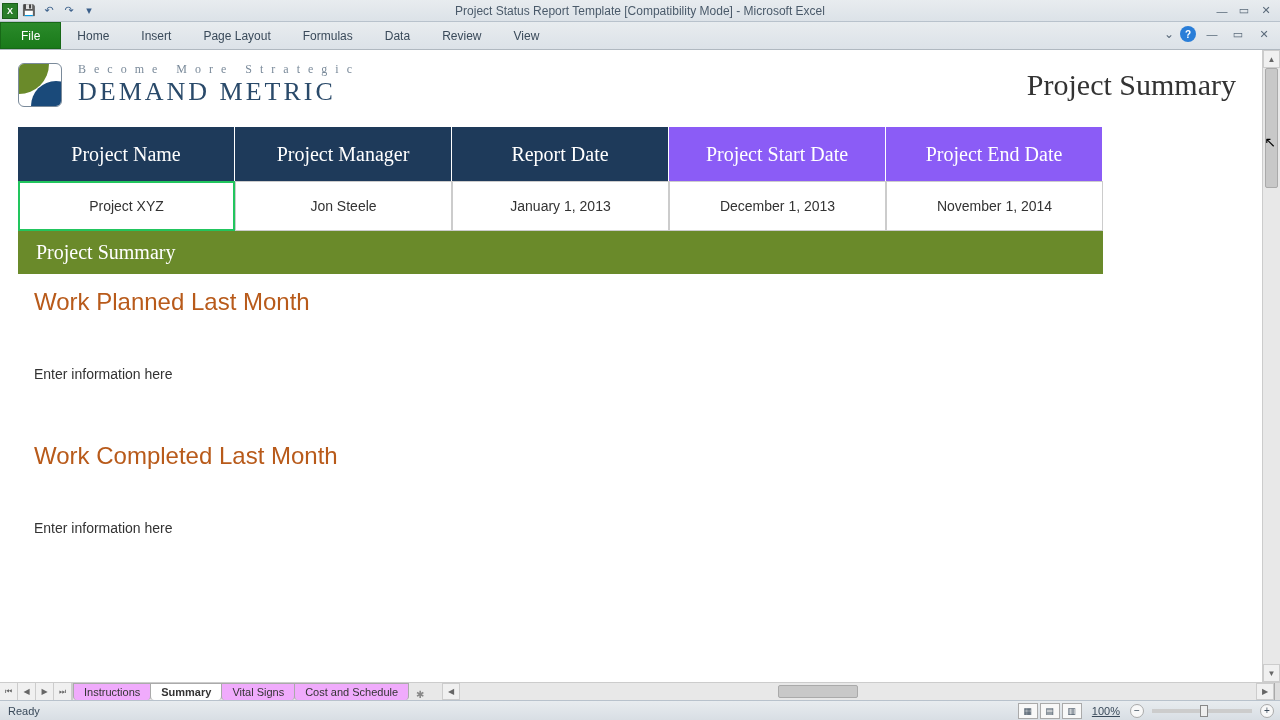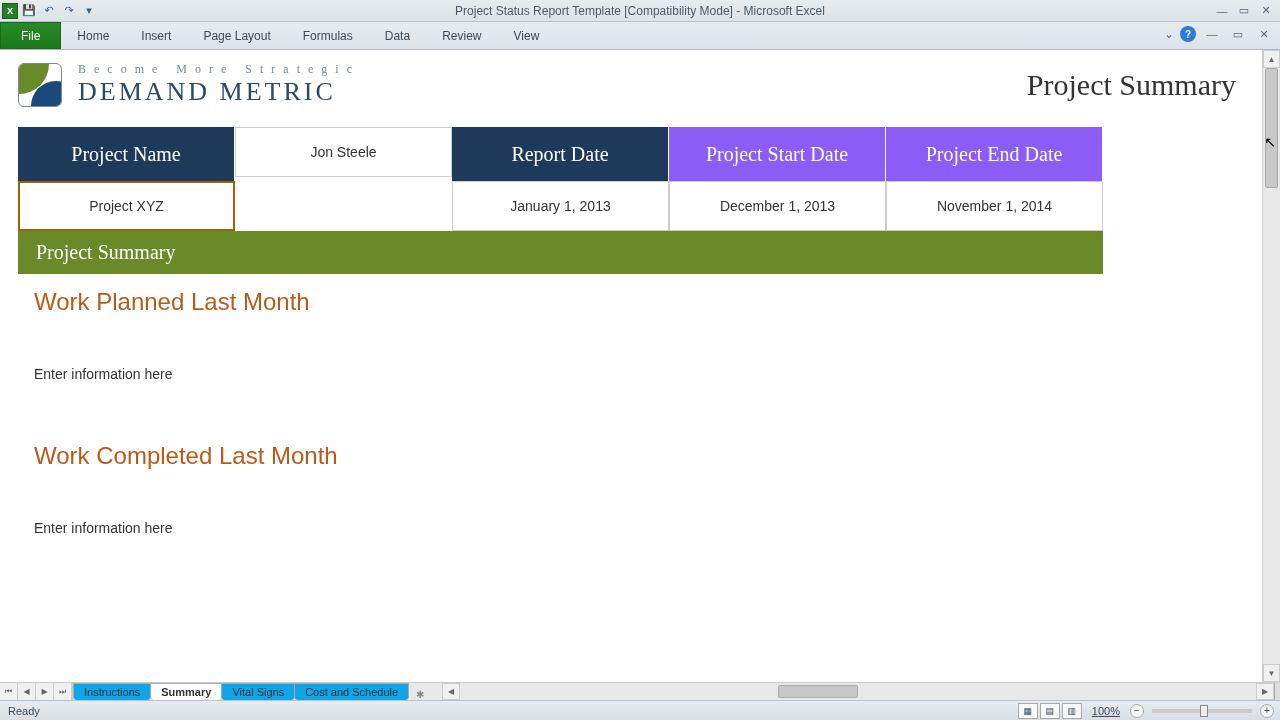--- a/index.html
+++ b/index.html
@@ -137,6 +137,7 @@
       <div class="proj-cell selected">Project XYZ</div>
     </div>
     <div class="proj-col">
+      <div class="proj-head head-blue">Project Manager</div>
       <div class="proj-cell">Jon Steele</div>
     </div>
     <div class="proj-col">

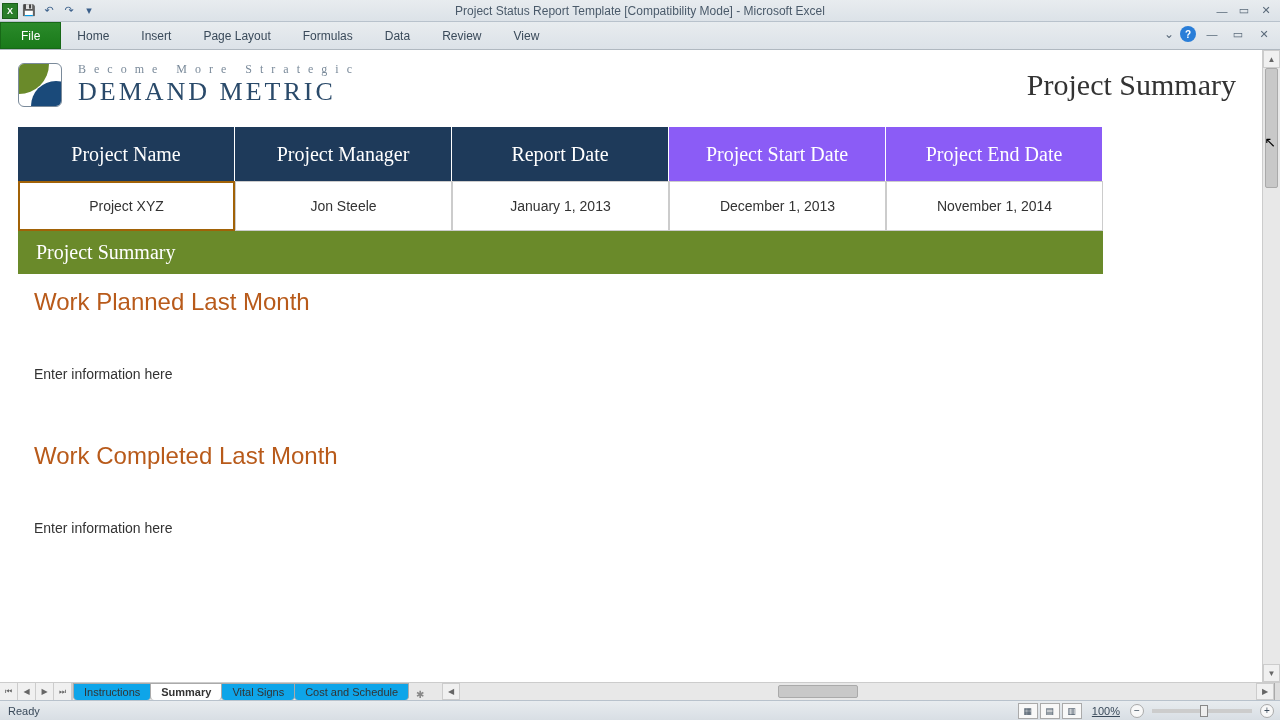--- a/index.html
+++ b/index.html
@@ -41,7 +41,7 @@
 .head-blue { background: #1e3a5a; }
 .head-orange { background: #8b5cf6; }
 .proj-cell { height: 50px; display: flex; align-items: center; justify-content: center; border: 1px solid #ccc; font-size: 14px; font-family: Arial, sans-serif; color: #333; background: #fff; }
-.proj-cell.selected { border: 2px solid #a16207; }
+.proj-cell.selected { border: 2px solid #22c55e; }
 
 
 .section-bar { background: #6a8a2a; color: #fff; padding: 10px 18px; font-size: 20px; font-family: Georgia, serif; margin-left: 18px; width: 1085px; }

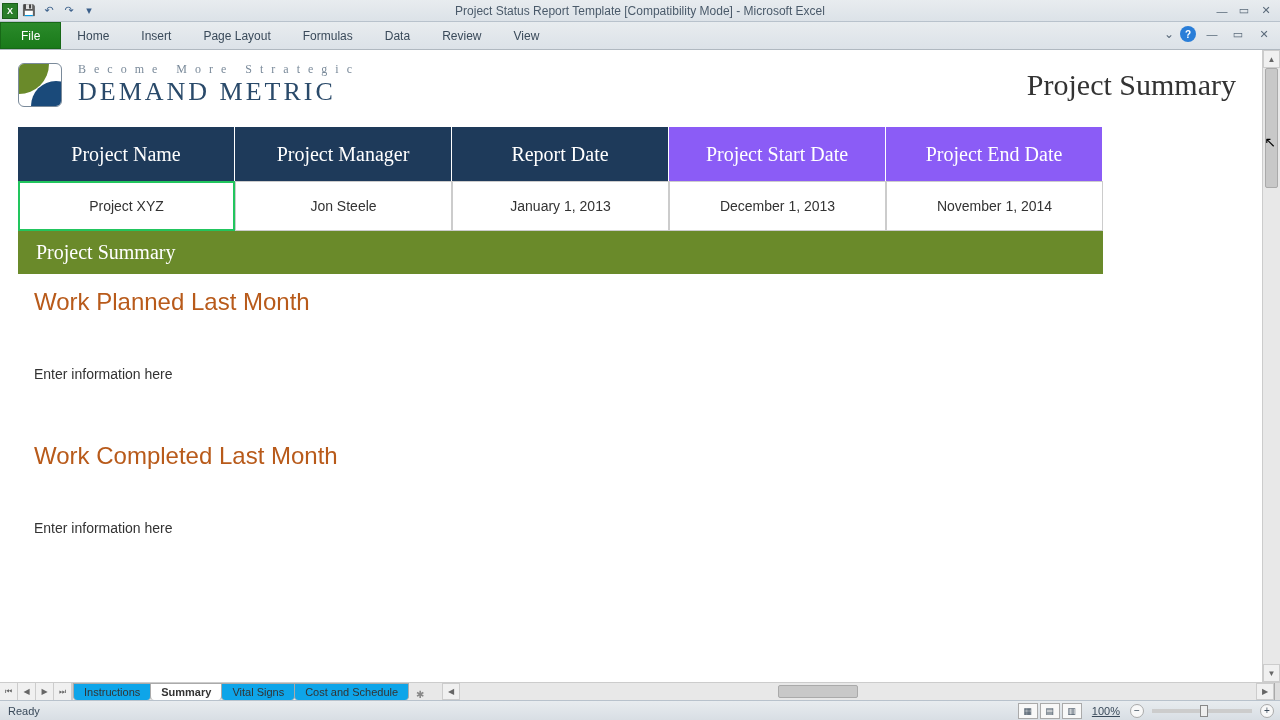--- a/index.html
+++ b/index.html
@@ -63,7 +63,7 @@
 .sheet-nav { display: flex; border-right: 1px solid #ccc; }
 .sheet-nav-btn { width: 18px; display: flex; align-items: center; justify-content: center; border-right: 1px solid #ccc; font-size: 8px; color: #666; cursor: pointer; background: #f0f0f0; }
 .sheet-tabs { display: flex; align-items: flex-end; }
-.sheet-tab { padding: 2px 10px; background: #0ea5e9; border: 1px solid #aaa; border-bottom: none; border-radius: 0 0 4px 4px; margin-right: -1px; font-size: 11px; color: #333; cursor: pointer; }
+.sheet-tab { padding: 2px 10px; background: #f0abfc; border: 1px solid #aaa; border-bottom: none; border-radius: 0 0 4px 4px; margin-right: -1px; font-size: 11px; color: #333; cursor: pointer; }
 .sheet-tab.active { background: #fff; font-weight: bold; }
 .new-sheet { width: 24px; display: flex; align-items: center; justify-content: center; font-size: 10px; color: #888; cursor: pointer; }
 .hscroll-track { flex: 1; position: relative; margin-left: 10px; display: flex; }

